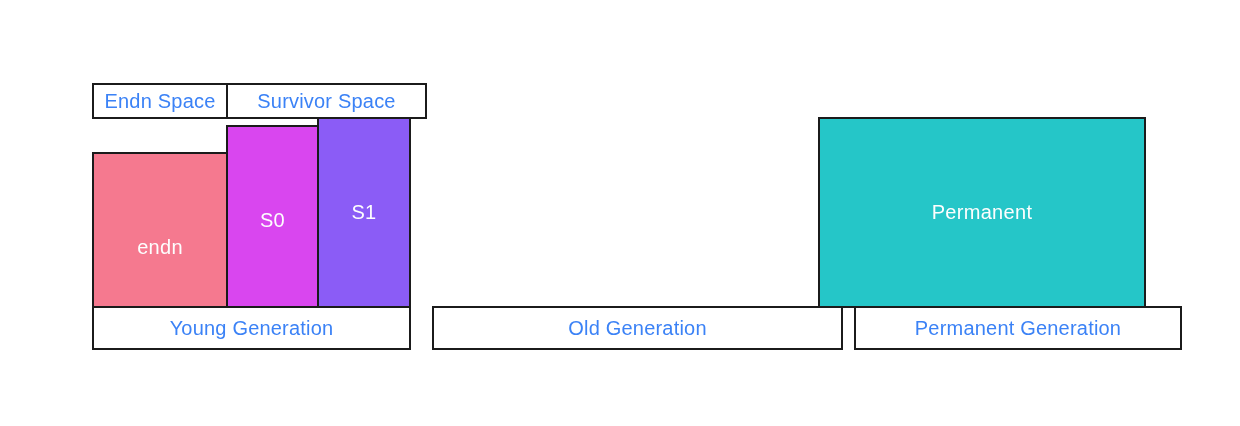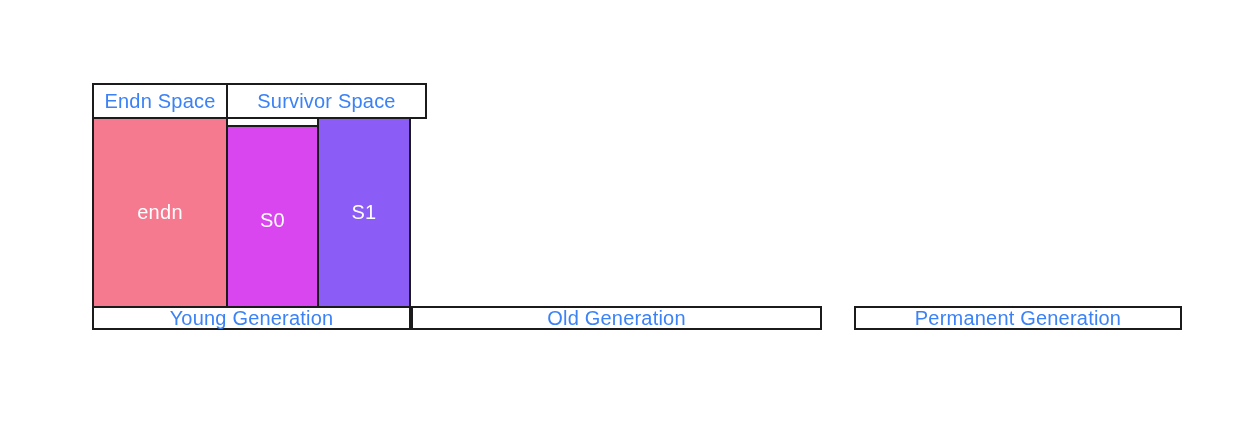--- a/index.html
+++ b/index.html
@@ -74,6 +74,9 @@
   <div class="cell label-light region region-s1" style="background-color: #8b5cf6;">
     <span>S1</span>
   </div>
+  <div class="cell label-light region region-permanent" style="background-color: rgb(37, 198, 200);">
+    <span>Permanent</span>
+  </div>
 
   <div class="cell label-dark gen gen-young">
     <span>Young Generation</span>

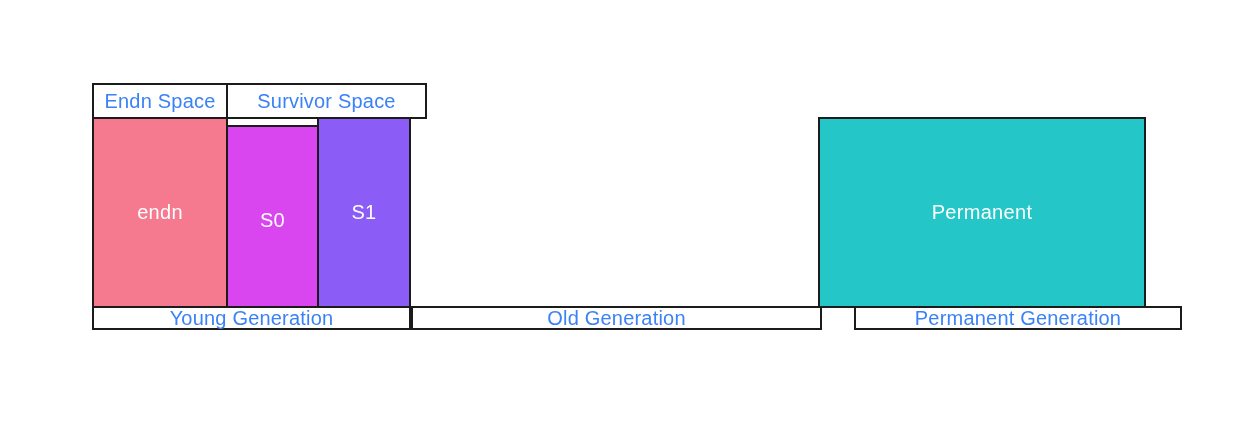--- a/index.html
+++ b/index.html
@@ -65,7 +65,7 @@
     <span>Survivor Space</span>
   </div>
 
-  <div class="cell label-light region region-endn" style="background-color: rgb(245, 121, 143);">
+  <div class="cell label-light region region-endn" style="background-color: rgb(245, 121, 143); margin-top: 35px;">
     <span>endn</span>
   </div>
   <div class="cell label-light region region-s0" style="background-color: #d946ef; margin-top: 8px;">

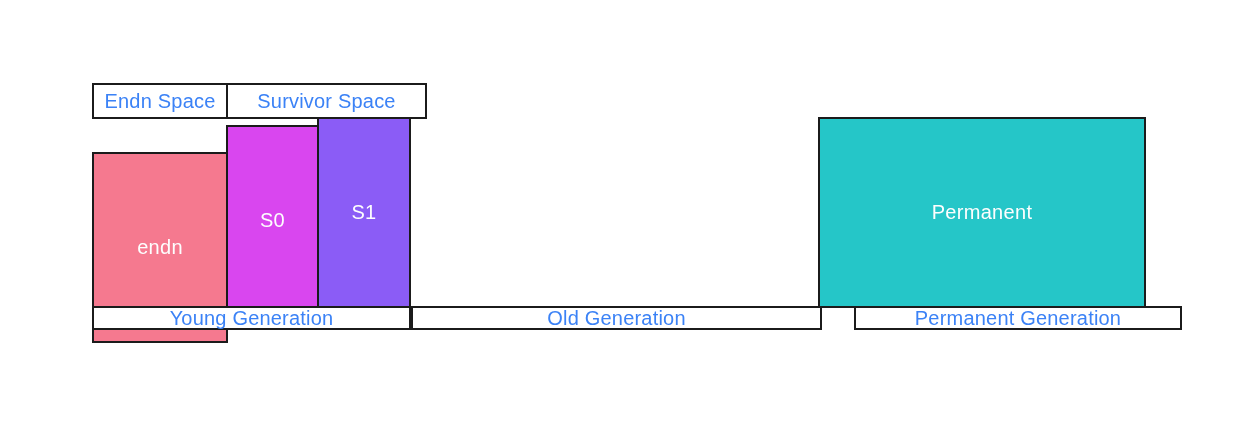--- a/index.html
+++ b/index.html
@@ -48,7 +48,7 @@
   .region-permanent { left: 818px; width: 328px; }
 
   
-  .gen           { top: 306px; height: 24px; }
+  .gen           { top: 306px; height: 44px; }
   .gen-young     { left: 92px;  width: 319px; }
   .gen-old       { left: 411px; width: 411px; }
   .gen-permanent { left: 818px; width: 328px; margin-left: 36px; }

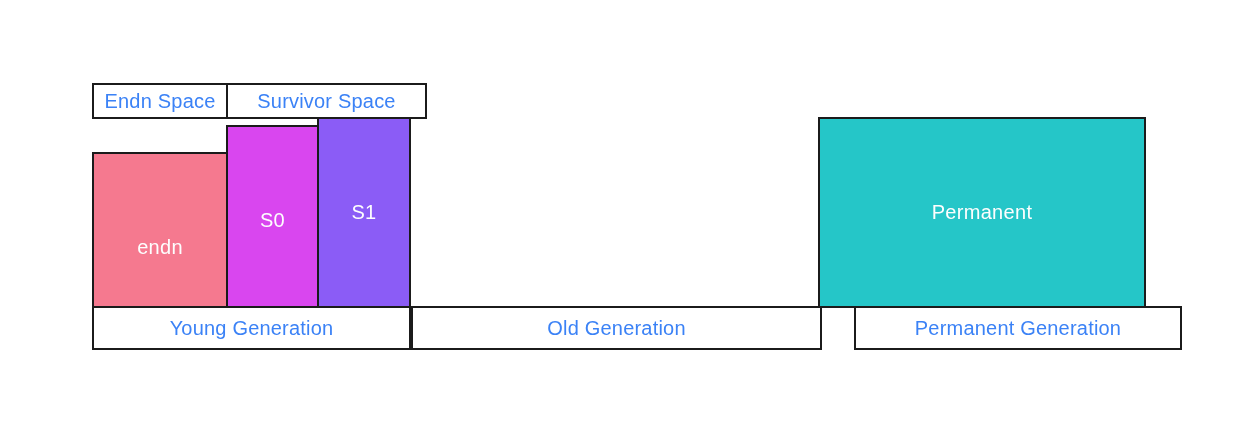--- a/index.html
+++ b/index.html
@@ -50,7 +50,7 @@
   
   .gen           { top: 306px; height: 44px; }
   .gen-young     { left: 92px;  width: 319px; }
-  .gen-old       { left: 411px; width: 411px; }
+  .gen-old       { left: 432px; width: 411px; }
   .gen-permanent { left: 818px; width: 328px; margin-left: 36px; }
 </style>
 </head>

